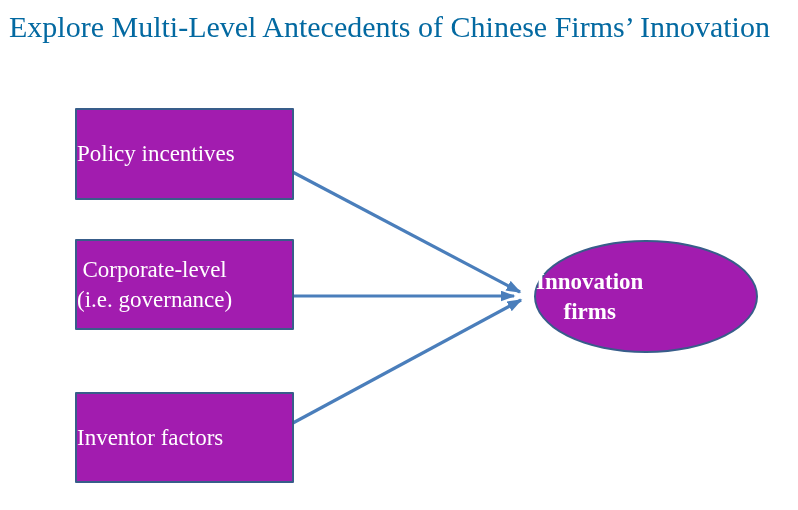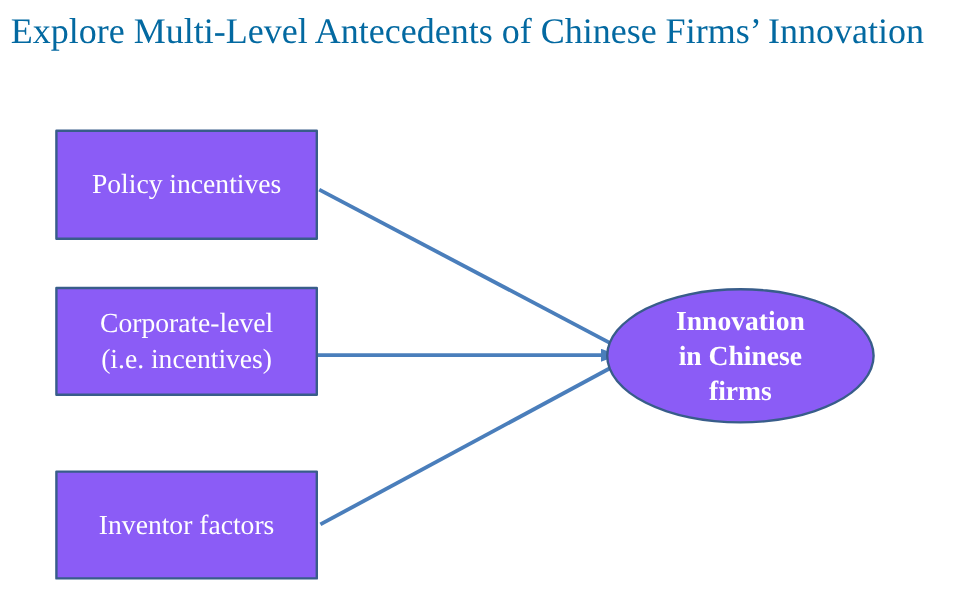--- a/index.html
+++ b/index.html
@@ -32,14 +32,14 @@
   }
   .shape {
     position: absolute;
-    background: #8b5cf6;
+    background: #a21caf;
     border: 2.5px solid #385D8A;
     box-sizing: border-box;
     display: flex;
     align-items: center;
-    justify-content: center;
     text-align: center;
     color: #ffffff;
+    margin-left: 29px;
   }
   .box {
     left: 46px;

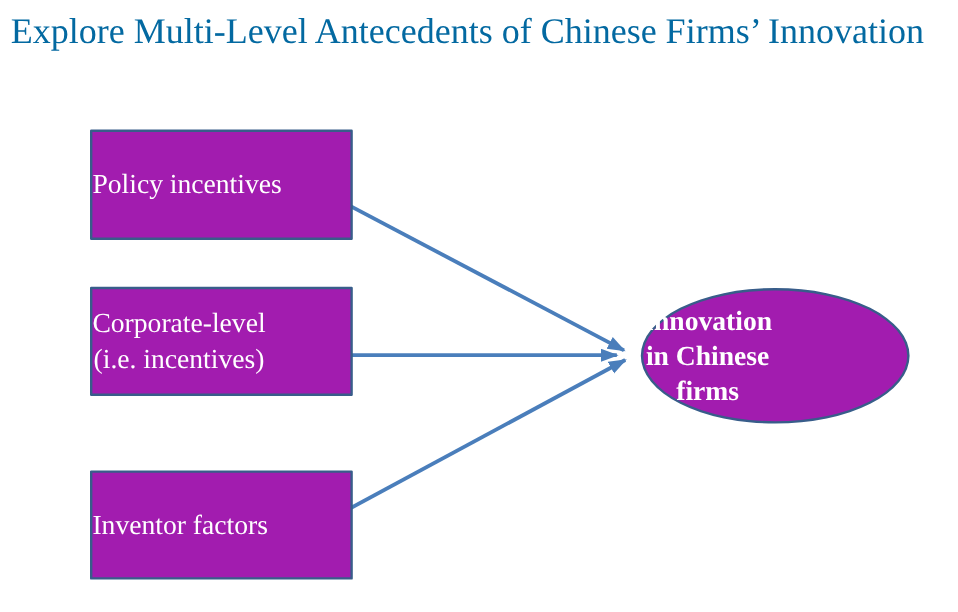--- a/index.html
+++ b/index.html
@@ -92,7 +92,7 @@
   <div class="shape box box-corp">
     <div class="shape-text">
       <span class="line">Corporate-level</span>
-      <span class="line">(i.e. incentives)</span>
+      <span class="line">(i.e. governance)</span>
     </div>
   </div>
 

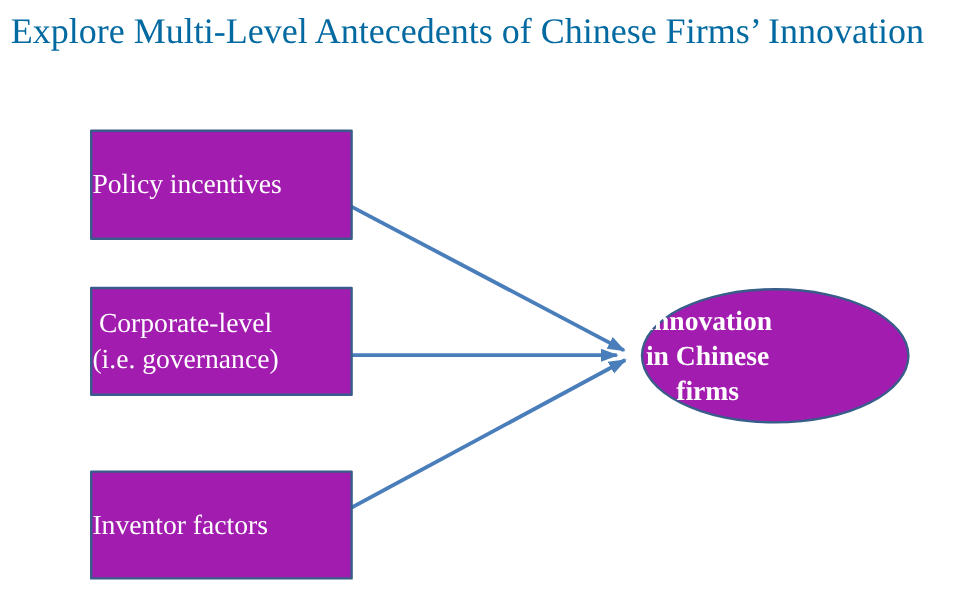--- a/index.html
+++ b/index.html
@@ -105,7 +105,6 @@
   <div class="shape ellipse">
     <div class="shape-text">
       <span class="line">Innovation</span>
-      <span class="line">in Chinese</span>
       <span class="line">firms</span>
     </div>
   </div>

